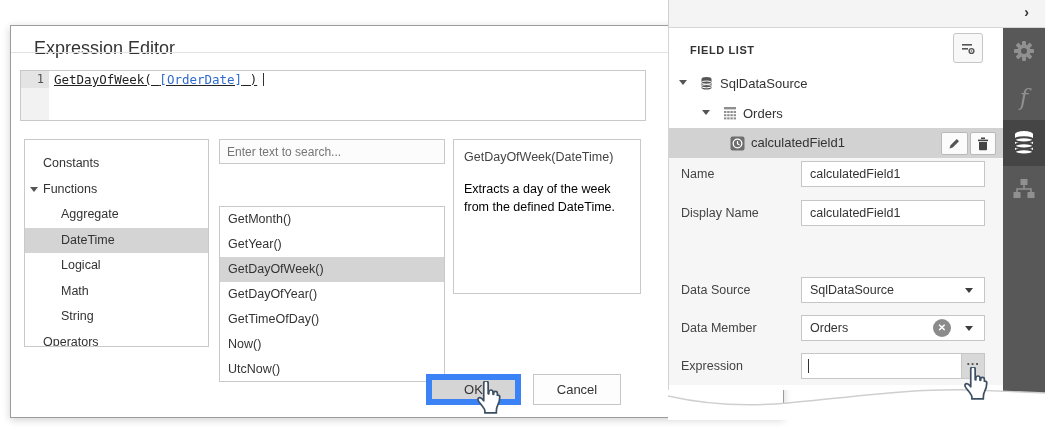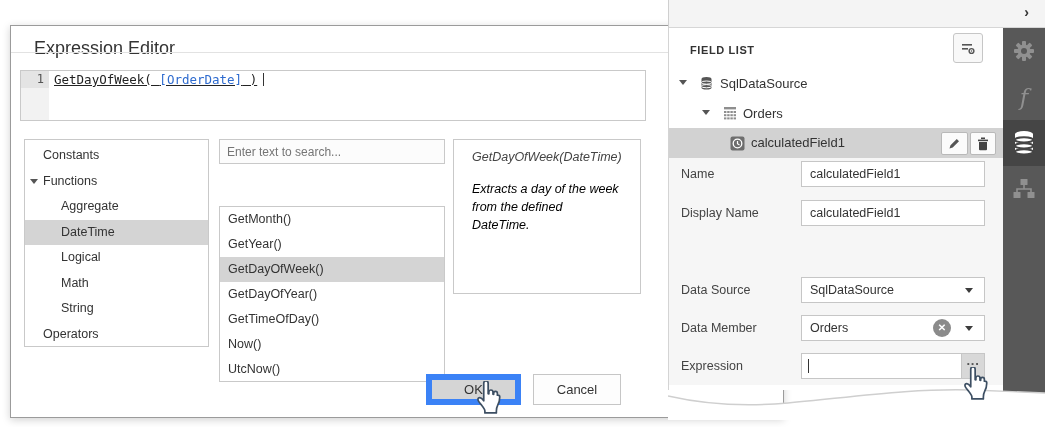--- a/index.html
+++ b/index.html
@@ -25,7 +25,7 @@
   .caret { display:inline-block; width:1px; height:13px; background:#333; vertical-align:-2px; margin-left:6px; }
 
   .col { position:absolute; top:113px; border:1px solid #c9c9c9; background:#fff; overflow:hidden; }
-  .col-tree { left:13px; width:185px; height:208px; padding-top:3px; }
+  .col-tree { left:13px; width:185px; height:208px; padding-top:11px; }
   .tree-item { height:25.5px; line-height:25.5px; font-size:12.5px; color:#333; cursor:pointer; position:relative; }
   .tree-item .lbl { position:absolute; left:18px; }
   .tree-item.child .lbl { left:36px; }

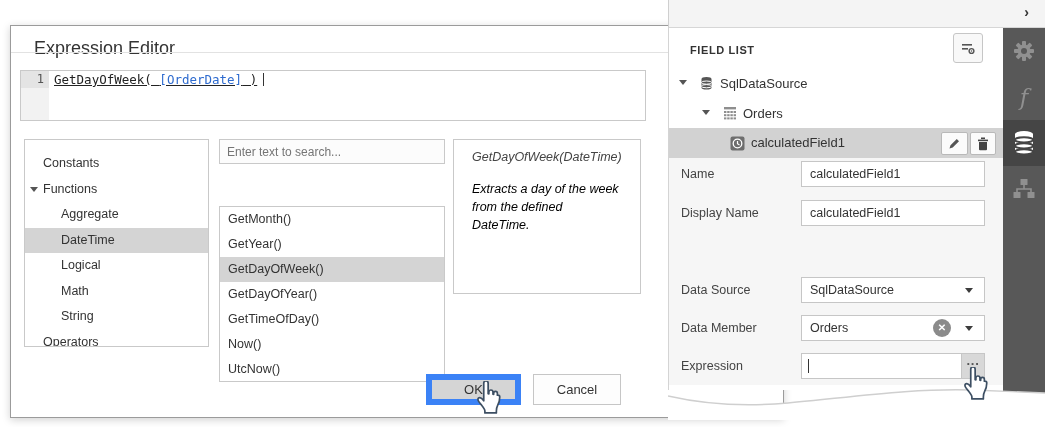--- a/index.html
+++ b/index.html
@@ -40,7 +40,7 @@
   .fn-item { height:25px; line-height:25px; font-size:12.5px; color:#333; padding-left:8px; cursor:pointer; }
   .fn-item.selected { background:#d4d4d4; }
 
-  .col-desc { left:442px; top:113px; width:188px; height:155px; padding:10px 18px;font-style:italic; }
+  .col-desc { left:442px; top:113px; width:188px; height:155px; padding:10px 10px; }
   .desc-sig { font-size:12.5px; color:#444; margin-bottom:16px; }
   .desc-text { font-size:12.5px; color:#000000; line-height:1.45; }
 

